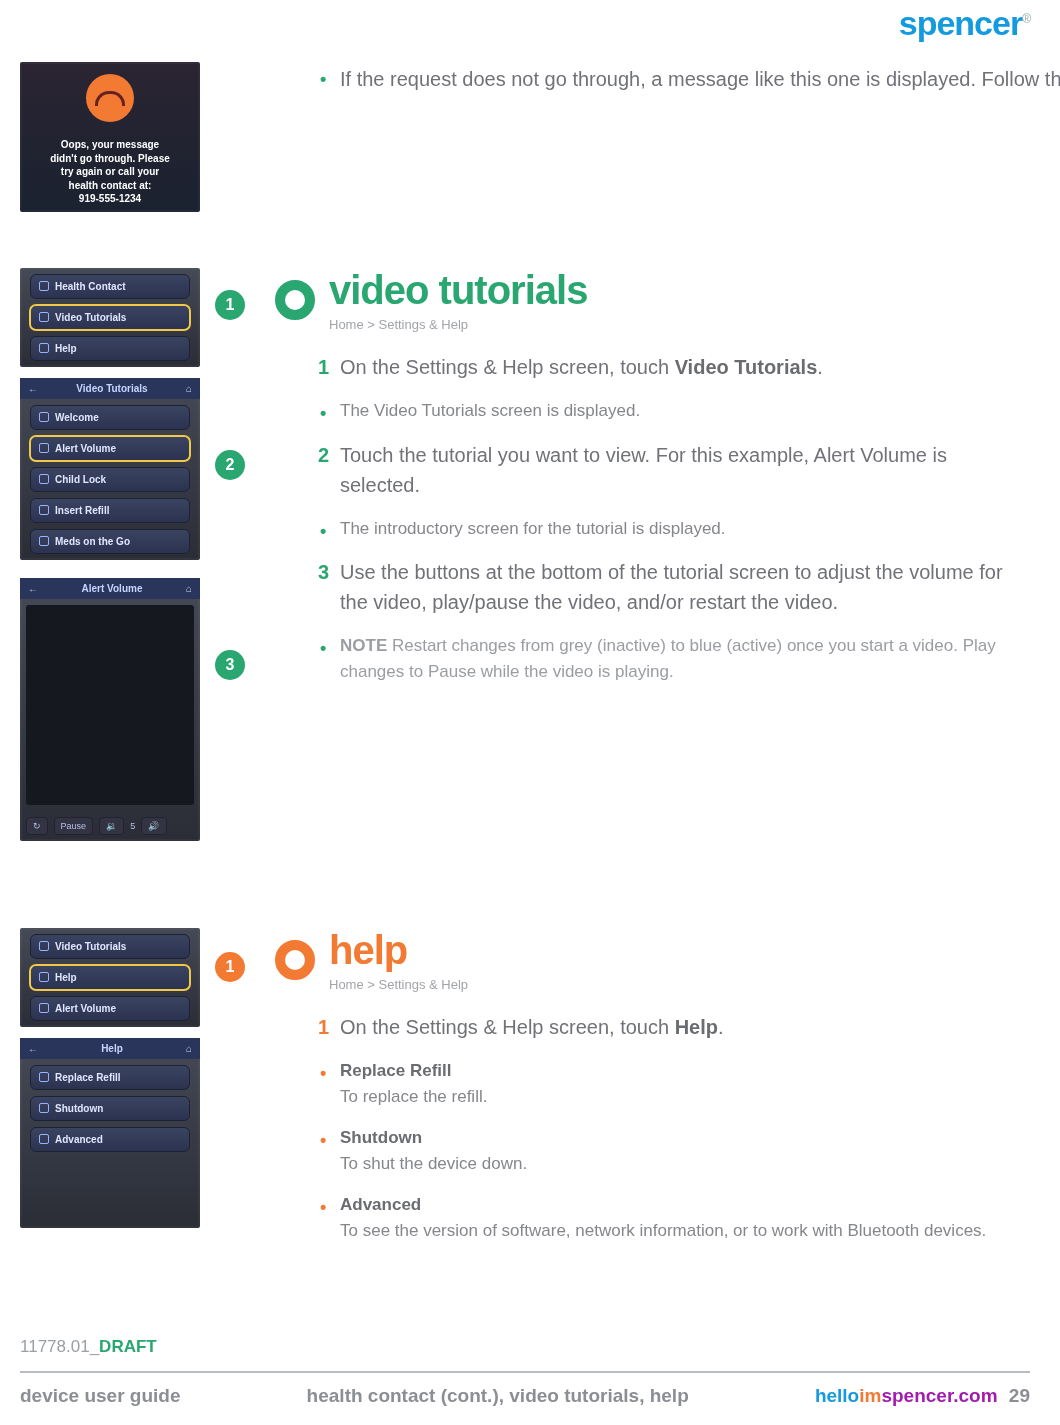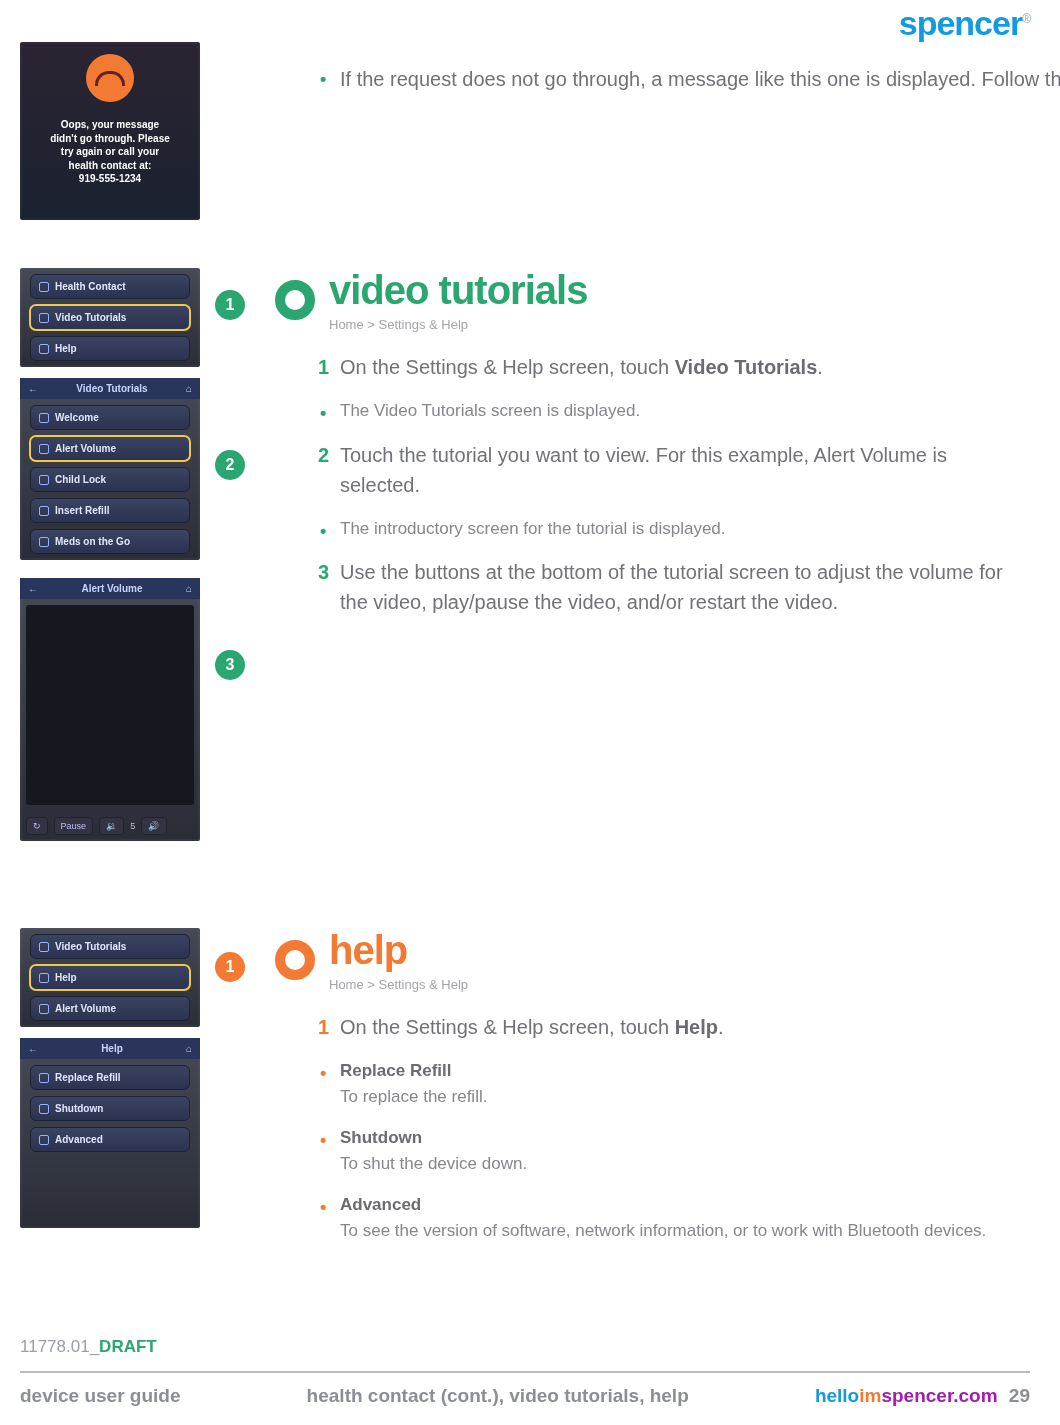--- a/index.html
+++ b/index.html
@@ -104,7 +104,7 @@
   <span>If the request does not go through, a message like this one is displayed. Follow the instructions on the screen.</span>
 </div>
 
-<div class="shot" style="top:42px; height:178px; background:linear-gradient(#2b2432,#1a2230);">
+<div class="shot" style="top:62px; height:150px; background:linear-gradient(#2b2432,#1a2230);">
   <div class="face"></div>
   <div class="oops">
     <div>Oops, your message</div>

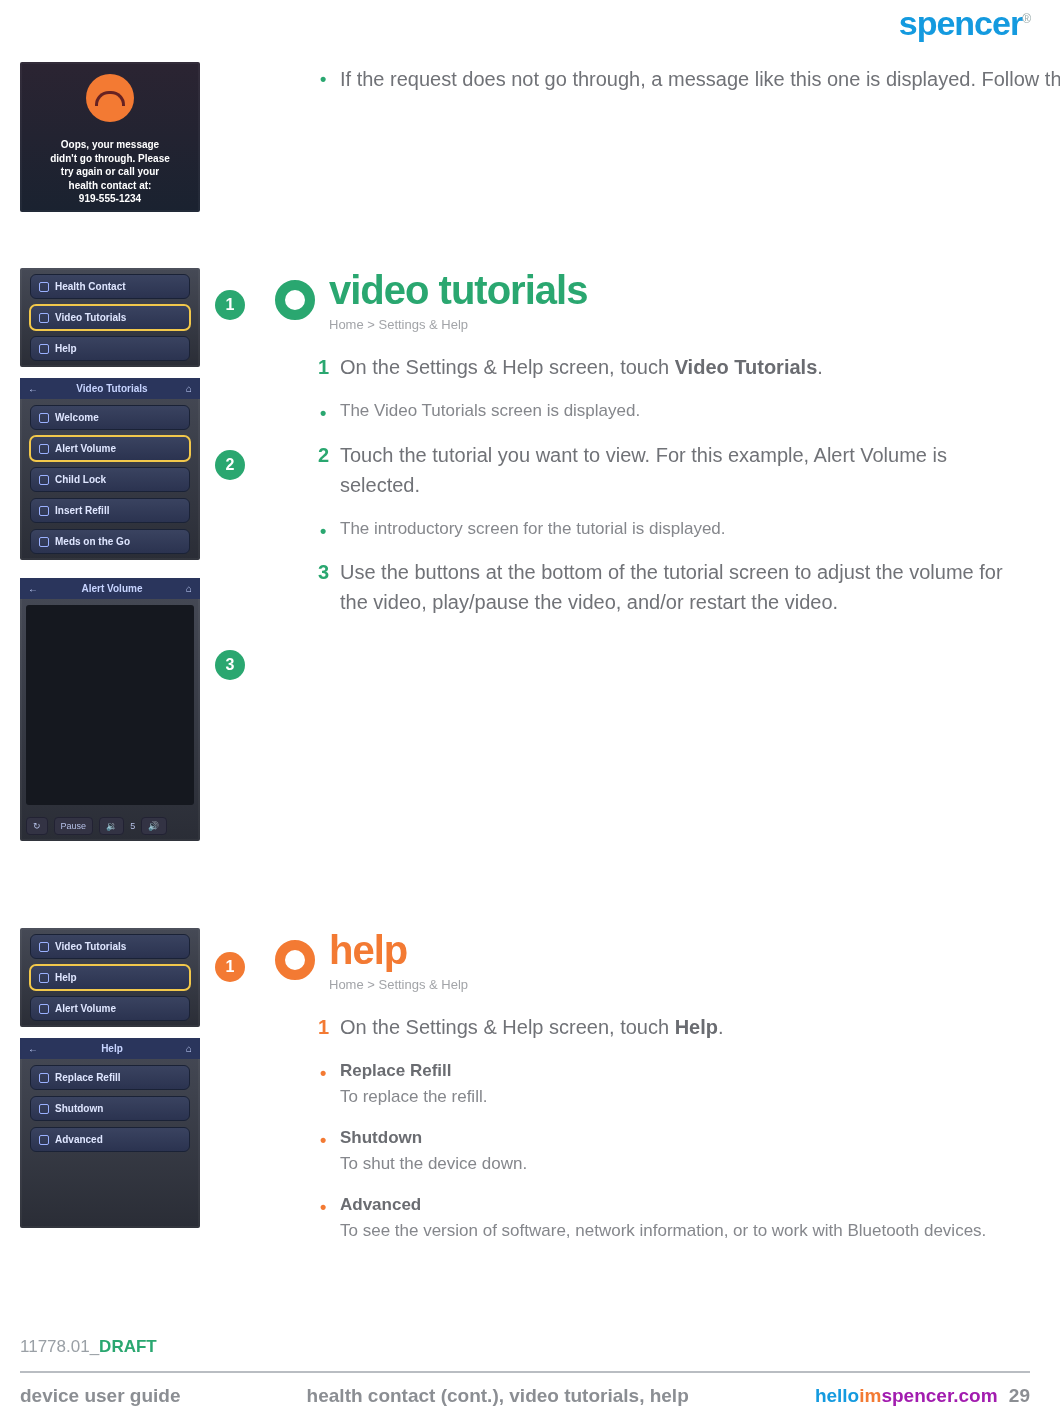--- a/index.html
+++ b/index.html
@@ -35,7 +35,7 @@
     background: linear-gradient(#3a4360,#2b3350);
     border:1px solid #1a2236; border-radius:6px;
     font-size: 10px; font-weight:700; color:#dfe6ff;
-    display:flex; align-items:flex-end; gap:6px;
+    display:flex; align-items:flex-start; gap:6px;
   }
   .shot .row.sel { outline:2px solid #f2c84b; outline-offset:-1px; }
   .shot .hdr { background:#2a355c; color:#c7d4ff; font-size:10px; font-weight:700;

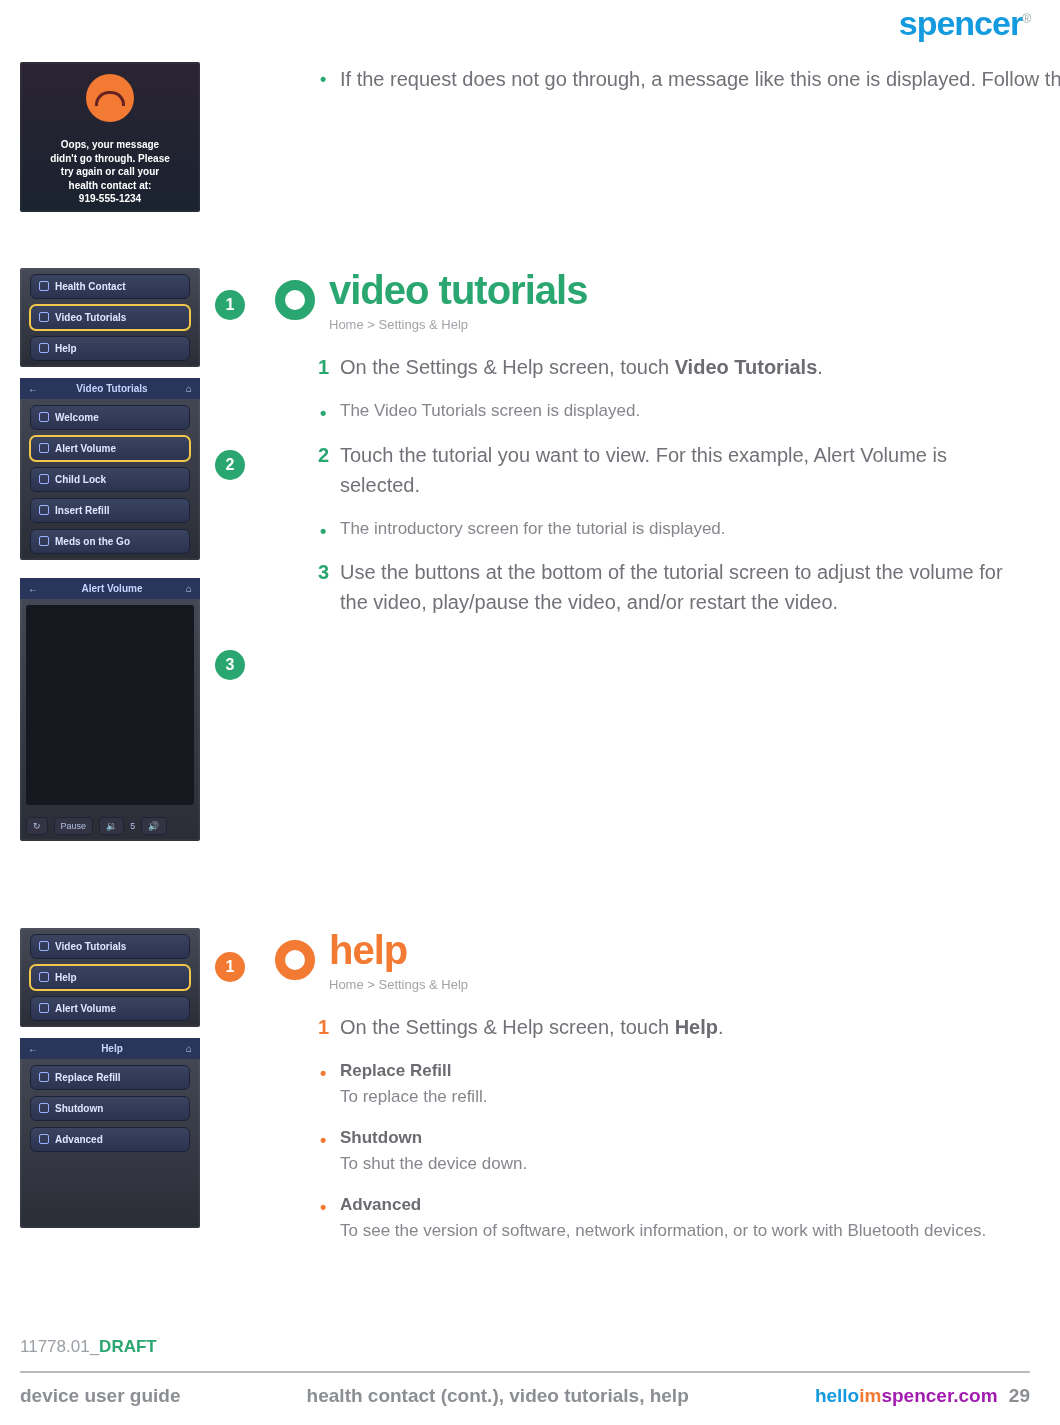--- a/index.html
+++ b/index.html
@@ -193,6 +193,9 @@
   <div class="step"><span class="num">2</span><span>Touch the tutorial you want to view. For this example, Alert Volume is selected.</span></div>
   <div class="step sub rel"><span class="bullet-dot"></span><span>The introductory screen for the tutorial is displayed.</span></div>
   <div class="step"><span class="num">3</span><span>Use the buttons at the bottom of the tutorial screen to adjust the volume for the video, play/pause the video, and/or restart the video.</span></div>
+  <div class="step sub rel"><span class="bullet-dot"></span>
+    <span class="bold" style="color:#9a9da2;">NOTE</span><span style="color:#9a9da2;">  Restart changes from grey (inactive) to blue (active) once you start a video. Play changes to Pause while the video is playing.</span>
+  </div>
 </div>
 
 <div class="shot" style="top:928px;">

